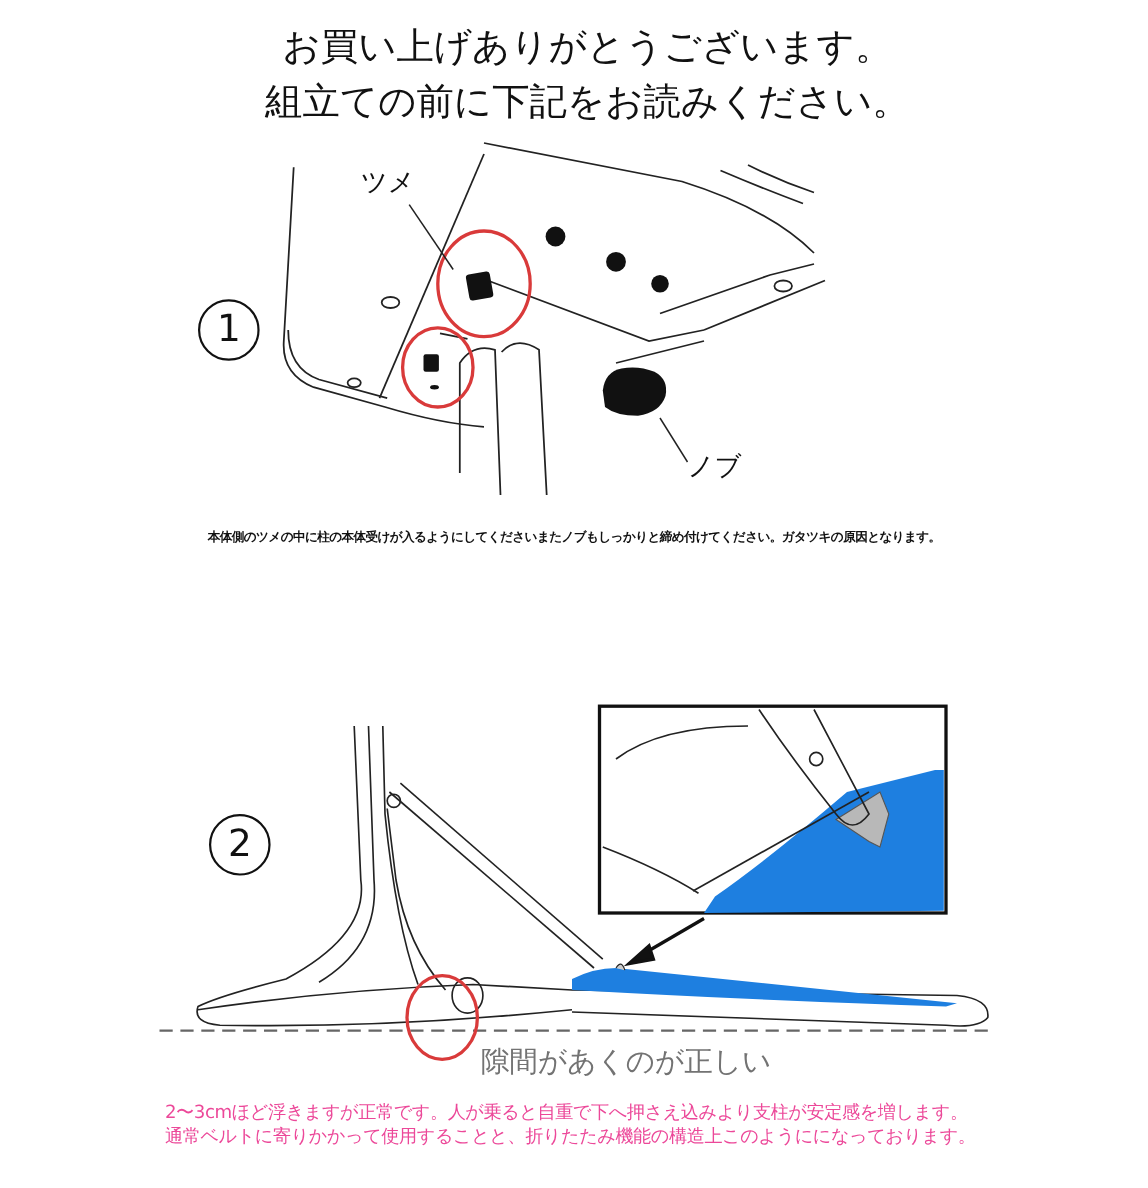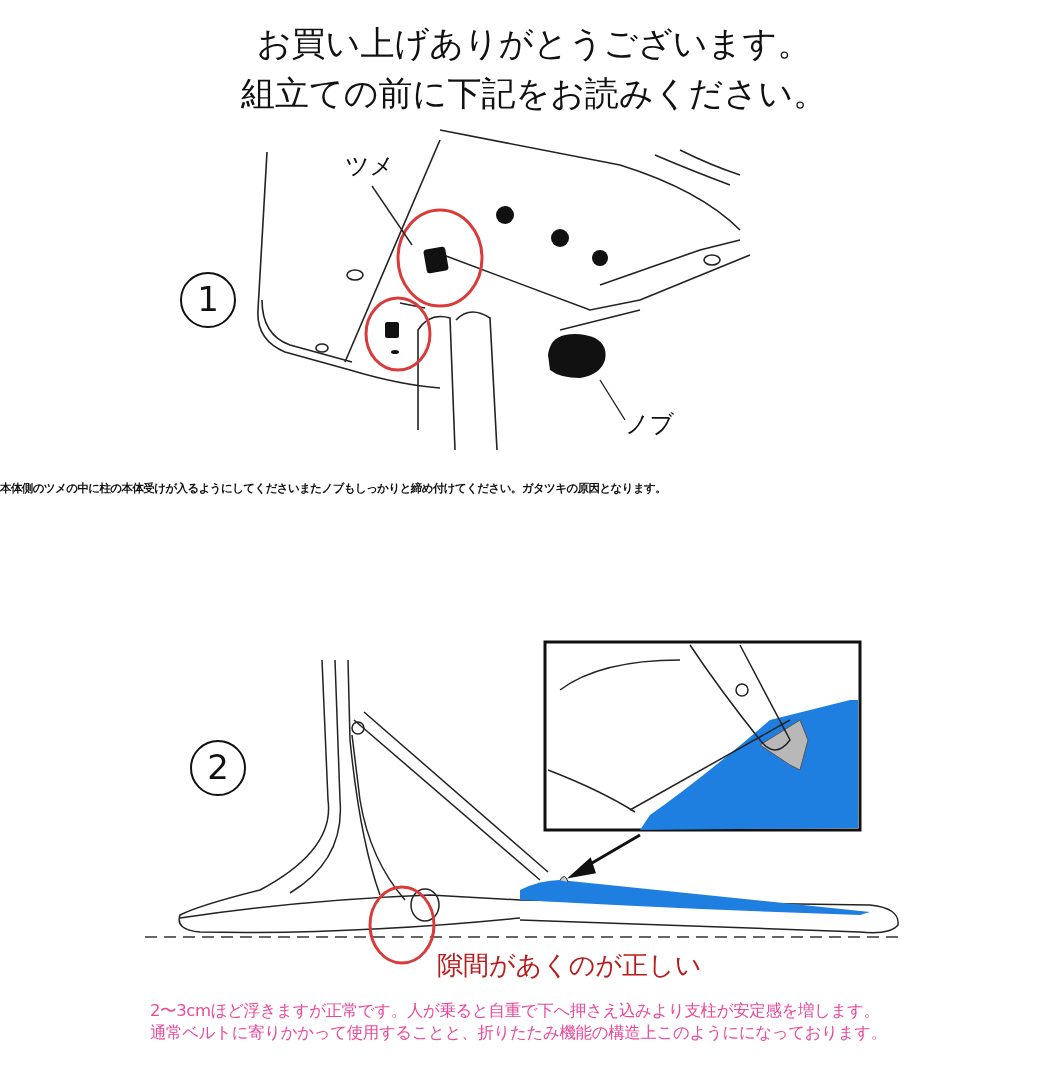--- a/index.html
+++ b/index.html
@@ -70,7 +70,7 @@
 </svg>
 
 <div class="stepnum" style="left:180px;top:272px;">1</div>
-<div class="lbl" style="left:345px;top:150px;font-family:Liberation Serif, serif;">ツメ</div>
+<div class="lbl" style="left:328px;top:150px;font-family:Liberation Serif, serif;">ツメ</div>
 <div class="lbl" style="left:625px;top:408px;text-align:center;">ノブ</div>
 <div class="cap1">本体側のツメの中に柱の本体受けが入るようにしてくださいまたノブもしっかりと締め付けてください。ガタツキの原因となります。</div>
 

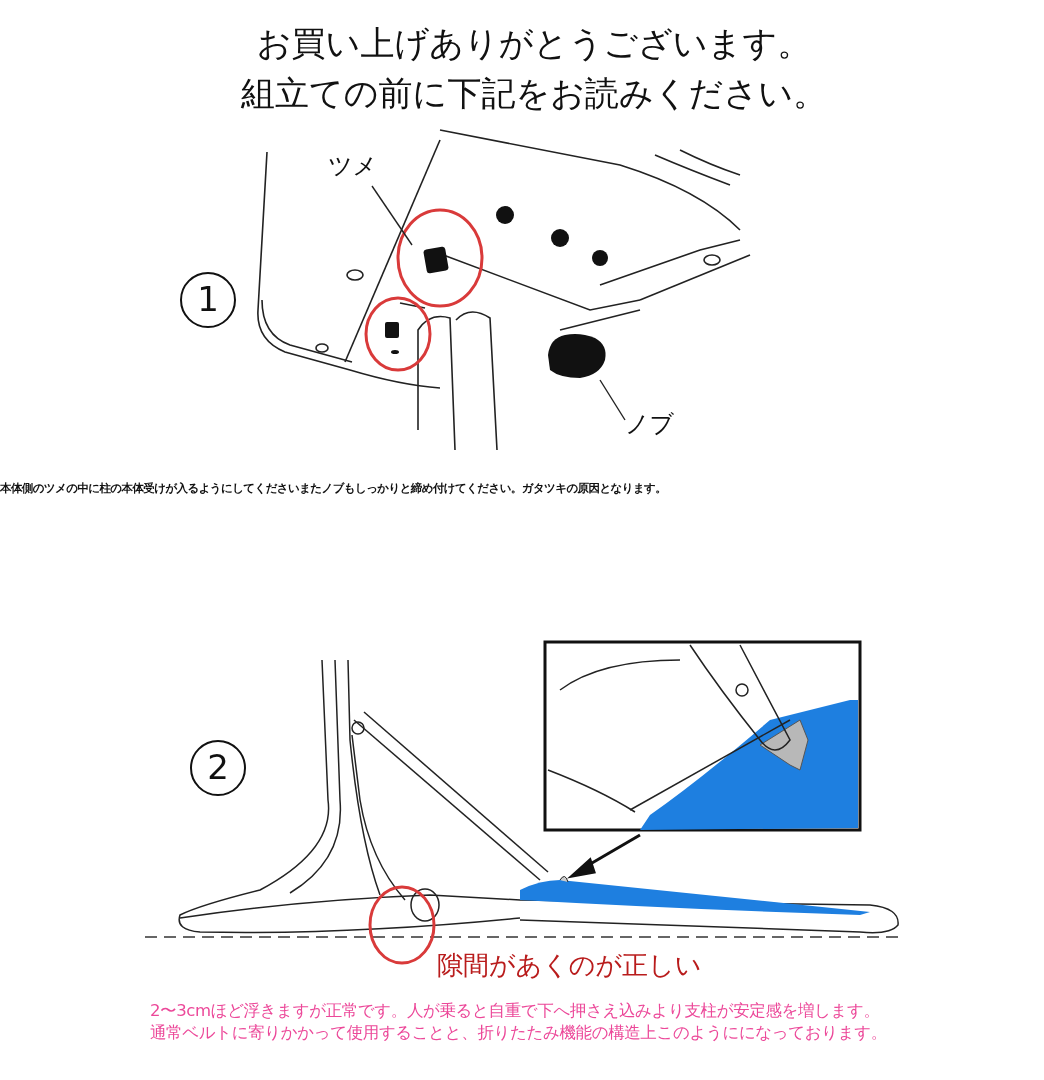--- a/index.html
+++ b/index.html
@@ -10,7 +10,7 @@
     .t1 { top: 22px; left: 12px; }
     .t2 { top: 72px; left: 12px; }
     .fig { position: absolute; left: 0; top: 0; }
-    .cap1 { position: absolute; top: 481px; left: 0; width: 1044px; text-align: left;
+    .cap1 { position: absolute; top: 481px; left: 0; width: 1044px; text-align: center;
             font-size: 11.5px; font-weight: bold; color: #111; letter-spacing: -0.6px; }
     .warn { position: absolute; top: 948px; left: 437px; font-size: 26px; color: #b91c1c; }
     .note { position: absolute; left: 150px; font-size: 16.5px; color: #ec4899; letter-spacing: -0.4px; }

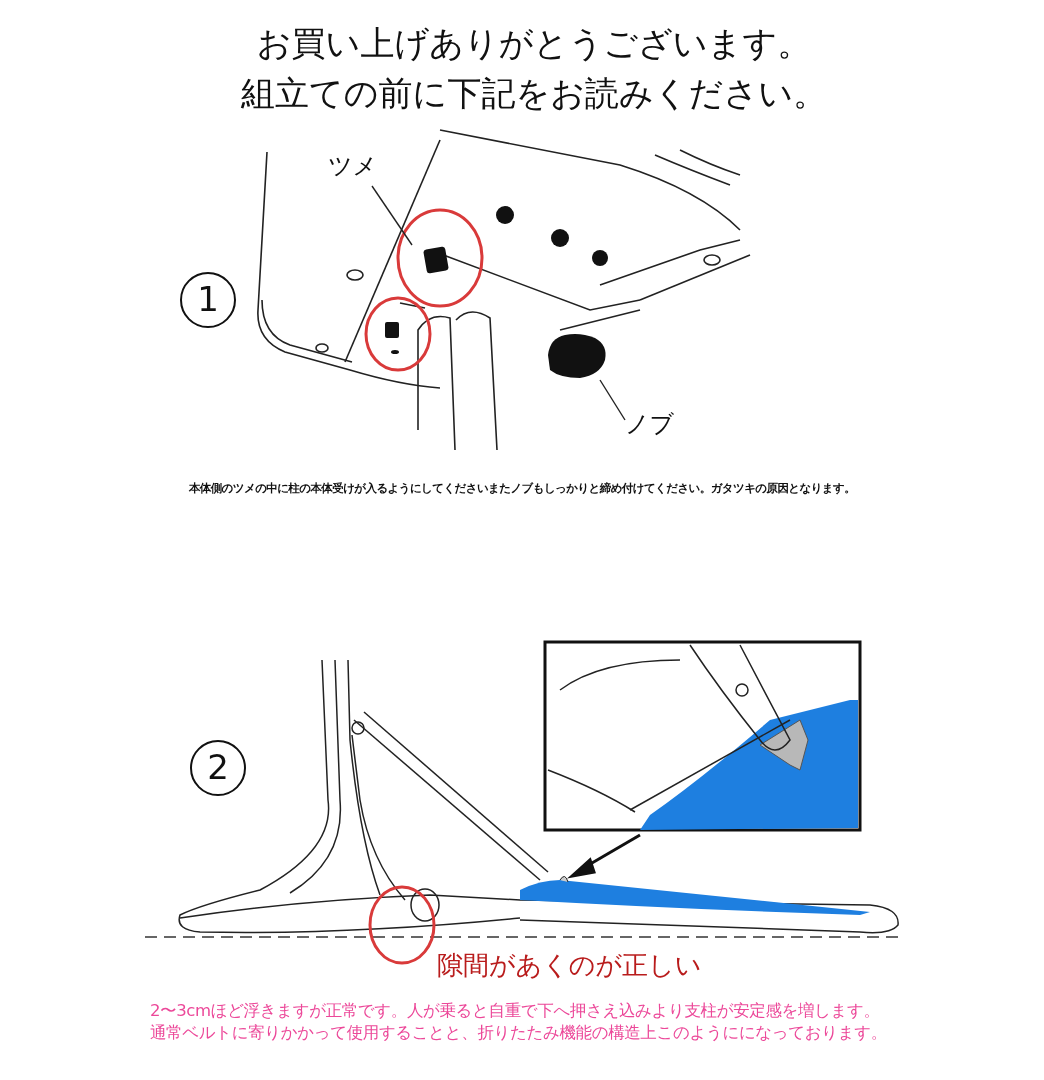--- a/index.html
+++ b/index.html
@@ -12,7 +12,7 @@
     .fig { position: absolute; left: 0; top: 0; }
     .cap1 { position: absolute; top: 481px; left: 0; width: 1044px; text-align: center;
             font-size: 11.5px; font-weight: bold; color: #111; letter-spacing: -0.6px; }
-    .warn { position: absolute; top: 948px; left: 437px; font-size: 26px; color: #b91c1c; }
+    .warn { position: absolute; top: 948px; left: 437px; font-size: 26px; color: #737373; }
     .note { position: absolute; left: 150px; font-size: 16.5px; color: #ec4899; letter-spacing: -0.4px; }
     .n1 { top: 1000px; }
     .n2 { top: 1022px; }

